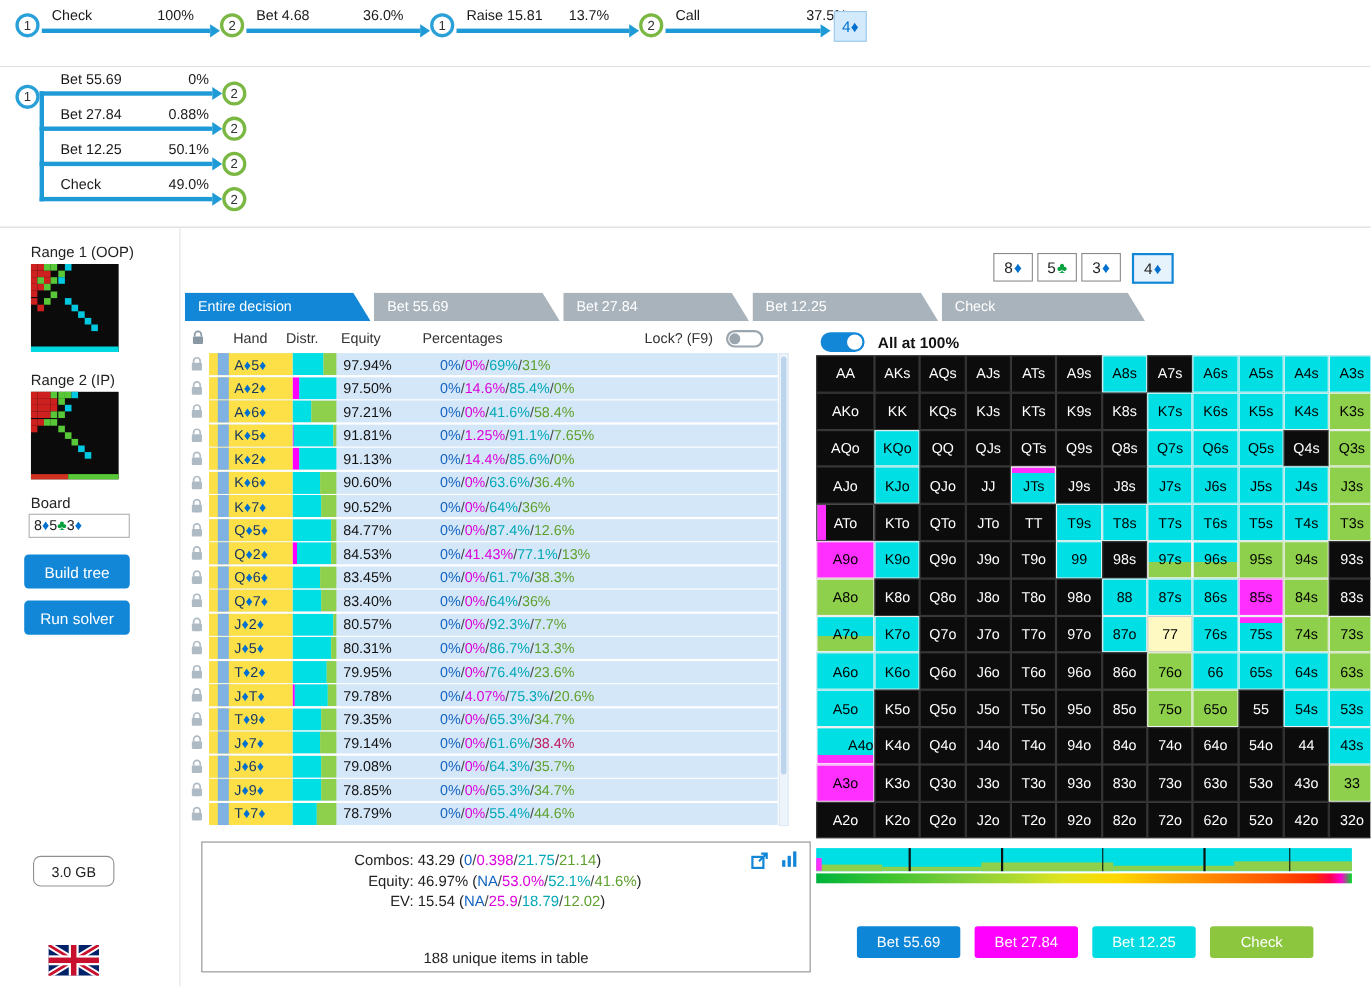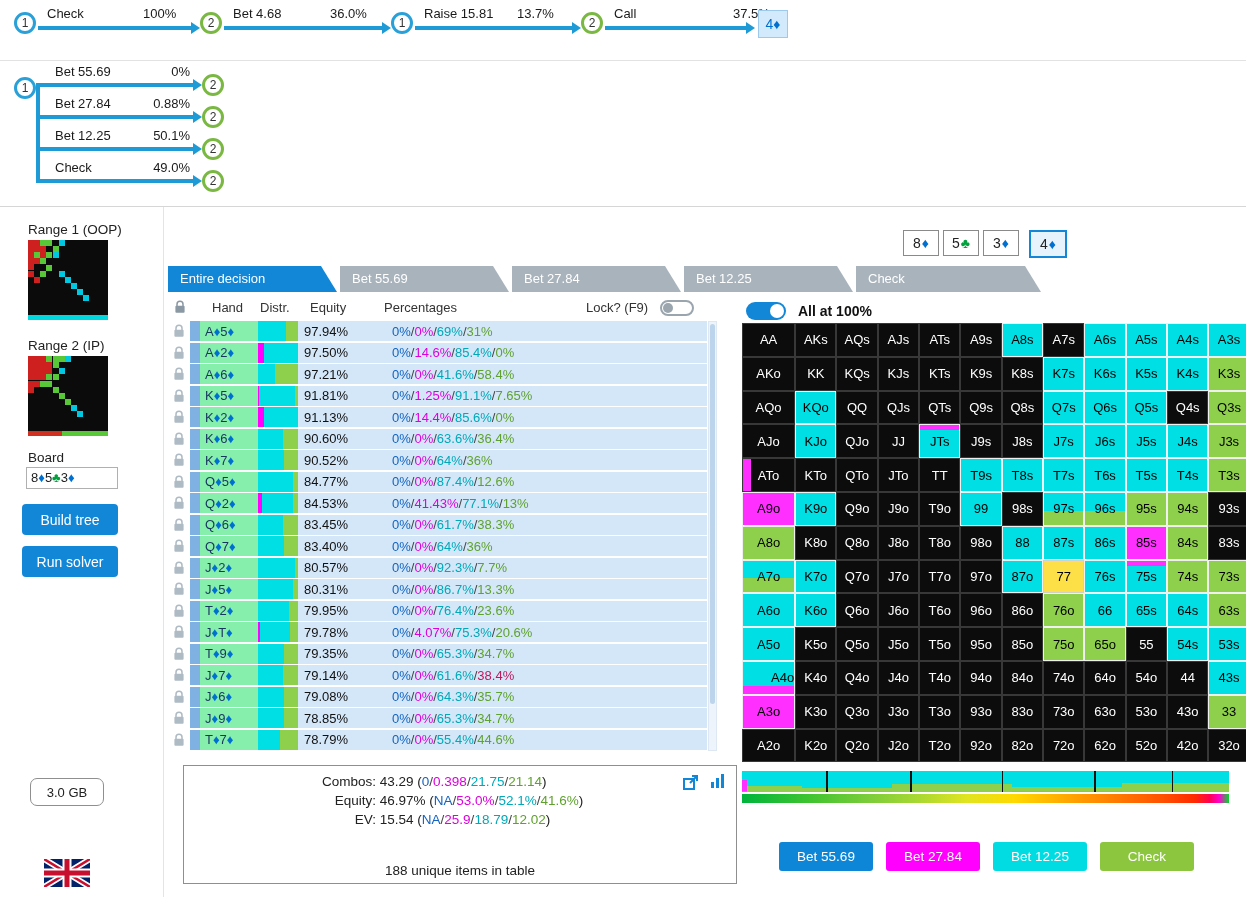--- a/index.html
+++ b/index.html
@@ -56,7 +56,7 @@
   .trow{position:relative;height:20px;margin-bottom:1.5px;display:flex;align-items:center;}
   .lockc{width:22px;display:flex;justify-content:center;}
   .tbar{display:flex;height:20px;width:517px;background:#d4e7f8;align-items:center;}
-  .hcell{display:flex;width:68px;height:100%;background:#86efac;align-items:center;}
+  .hcell{display:flex;width:68px;height:100%;background:#fde047;align-items:center;padding-left:8px;}
   .chip{width:10px;height:100%;background:#7fb2e2;}
   .hname{padding-left:5px;font-size:13px;color:#17365e;}
   .distr{width:40px;height:100%;display:flex;overflow:hidden;}

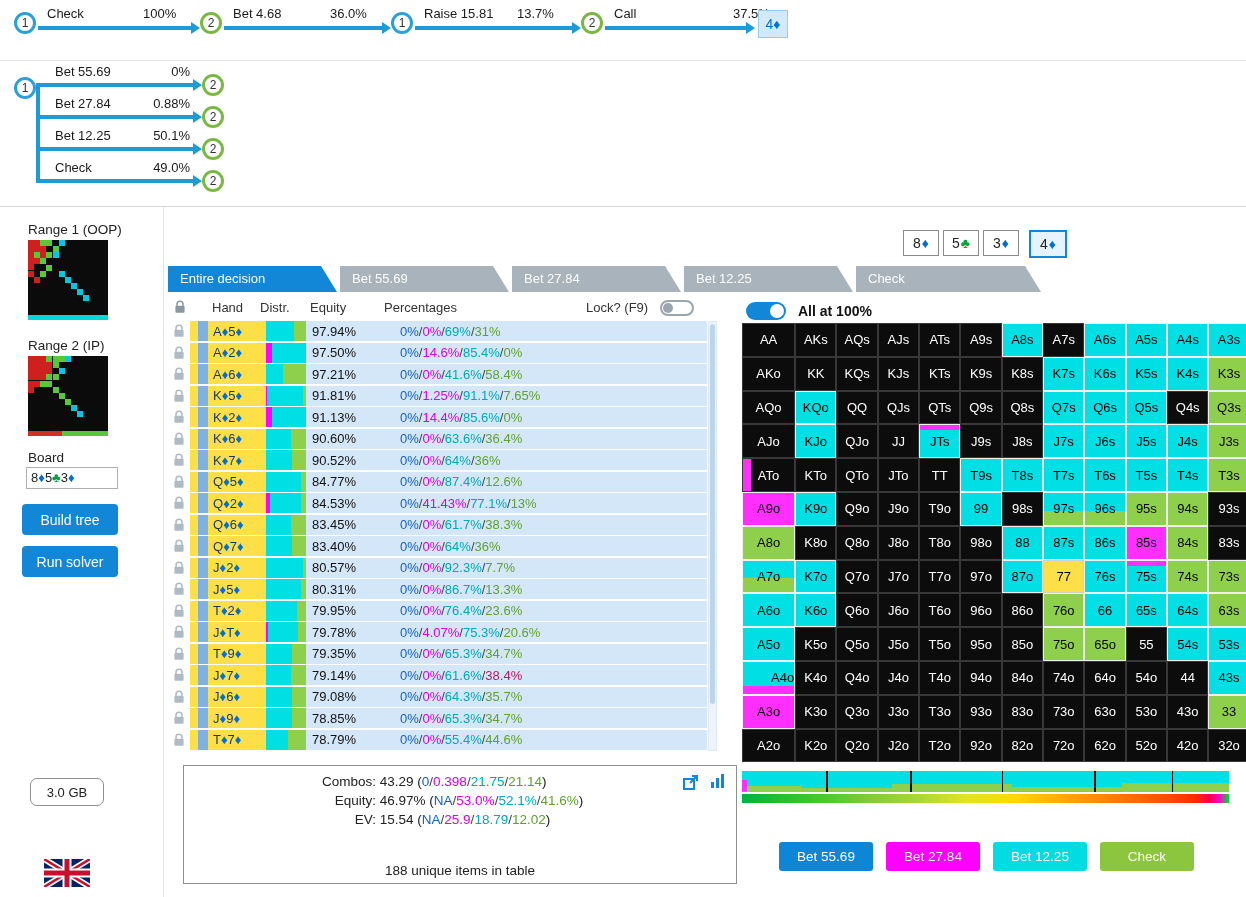--- a/index.html
+++ b/index.html
@@ -89,7 +89,7 @@
   .mc-c{background:#00dfe4;color:#000;border-color:#f0f0f0;}
   .mc-g{background:#8ed04c;color:#000;border-color:#f0f0f0;}
   .mc-m{background:#ff30ff;color:#000;border-color:#f0f0f0;}
-  .mc-w{background:#fde047;color:#000;border-color:#cfcfcf;}
+  .mc-w{background:#fef9c3;color:#000;border-color:#cfcfcf;}
   .mc-cm{background:linear-gradient(180deg,#ff30ff 0 5px,#00dfe4 5px);color:#000;border-color:#f0f0f0;}
   .mc-gm{background:linear-gradient(180deg,#ff30ff 0 5px,#8ed04c 5px);color:#000;border-color:#f0f0f0;}
   .mc-cg{background:linear-gradient(180deg,#00dfe4 0 55%,#8ed04c 55%);color:#000;border-color:#f0f0f0;}

